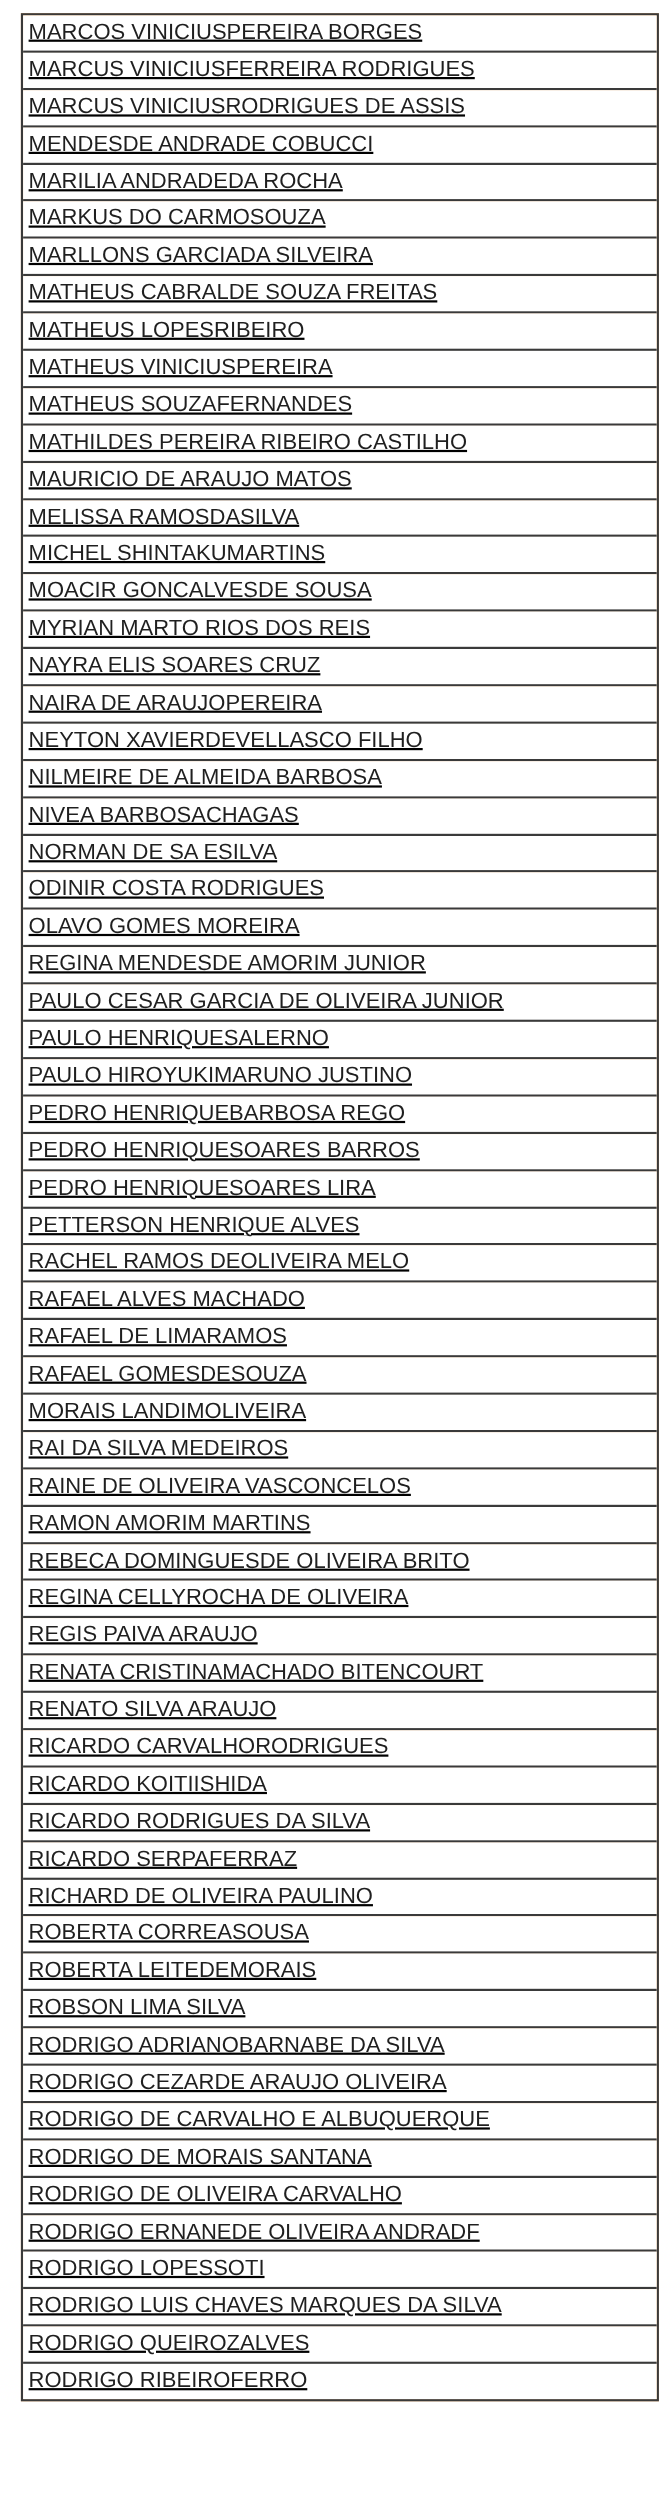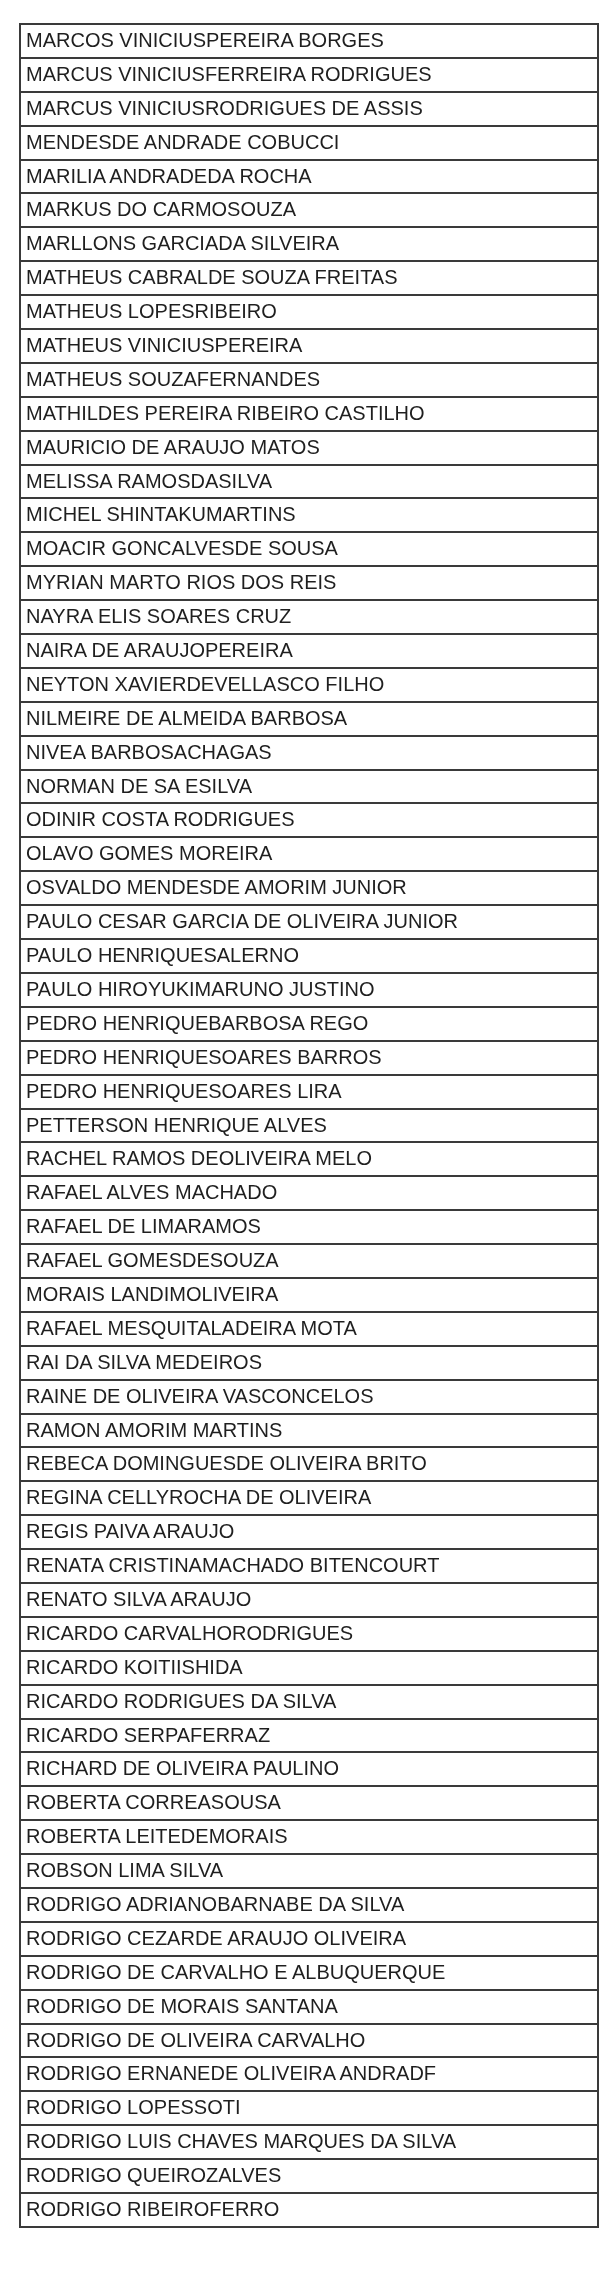--- a/index.html
+++ b/index.html
@@ -16,10 +16,11 @@
   .names-table {
     position: absolute;
     left: 19px;
-    top: 23px;
+    top: 12px;
     width: 576px;
     border: 2px solid #3a3a3a;
     background: #fdba74;
+    text-decoration: underline;
   }
   .name-row {
     height: 31.9px;

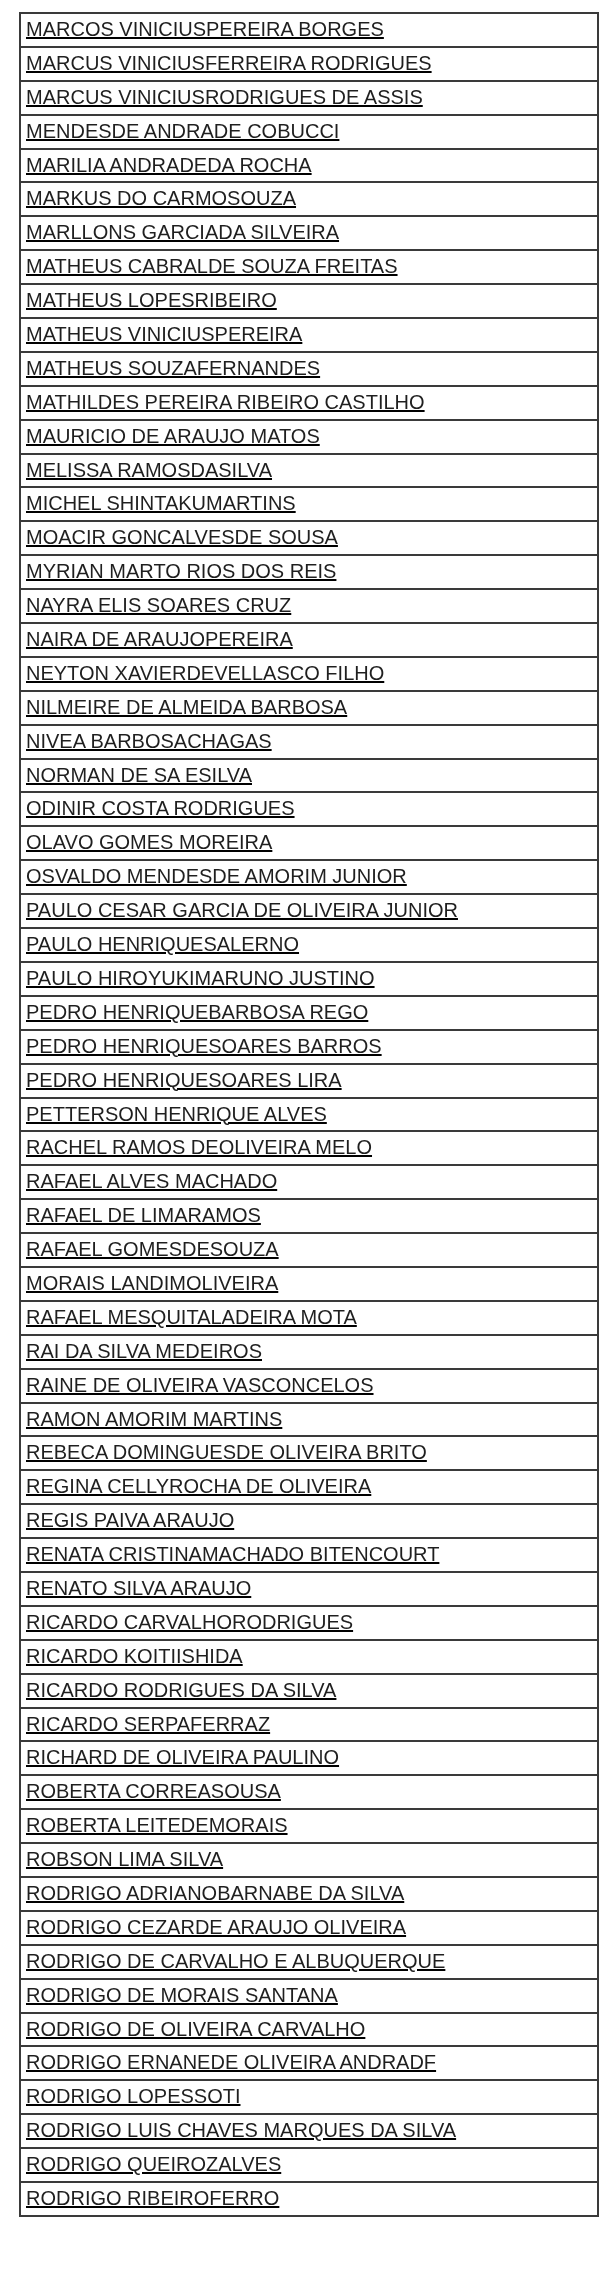--- a/index.html
+++ b/index.html
@@ -66,7 +66,7 @@
     <div class="name-row">NORMAN DE SA ESILVA</div>
     <div class="name-row">ODINIR COSTA RODRIGUES</div>
     <div class="name-row">OLAVO GOMES MOREIRA</div>
-    <div class="name-row">OSVALDO MENDESDE AMORIM JUNIOR</div>
+    <div class="name-row">REGINA MENDESDE AMORIM JUNIOR</div>
     <div class="name-row">PAULO CESAR GARCIA DE OLIVEIRA JUNIOR</div>
     <div class="name-row">PAULO HENRIQUESALERNO</div>
     <div class="name-row">PAULO HIROYUKIMARUNO JUSTINO</div>

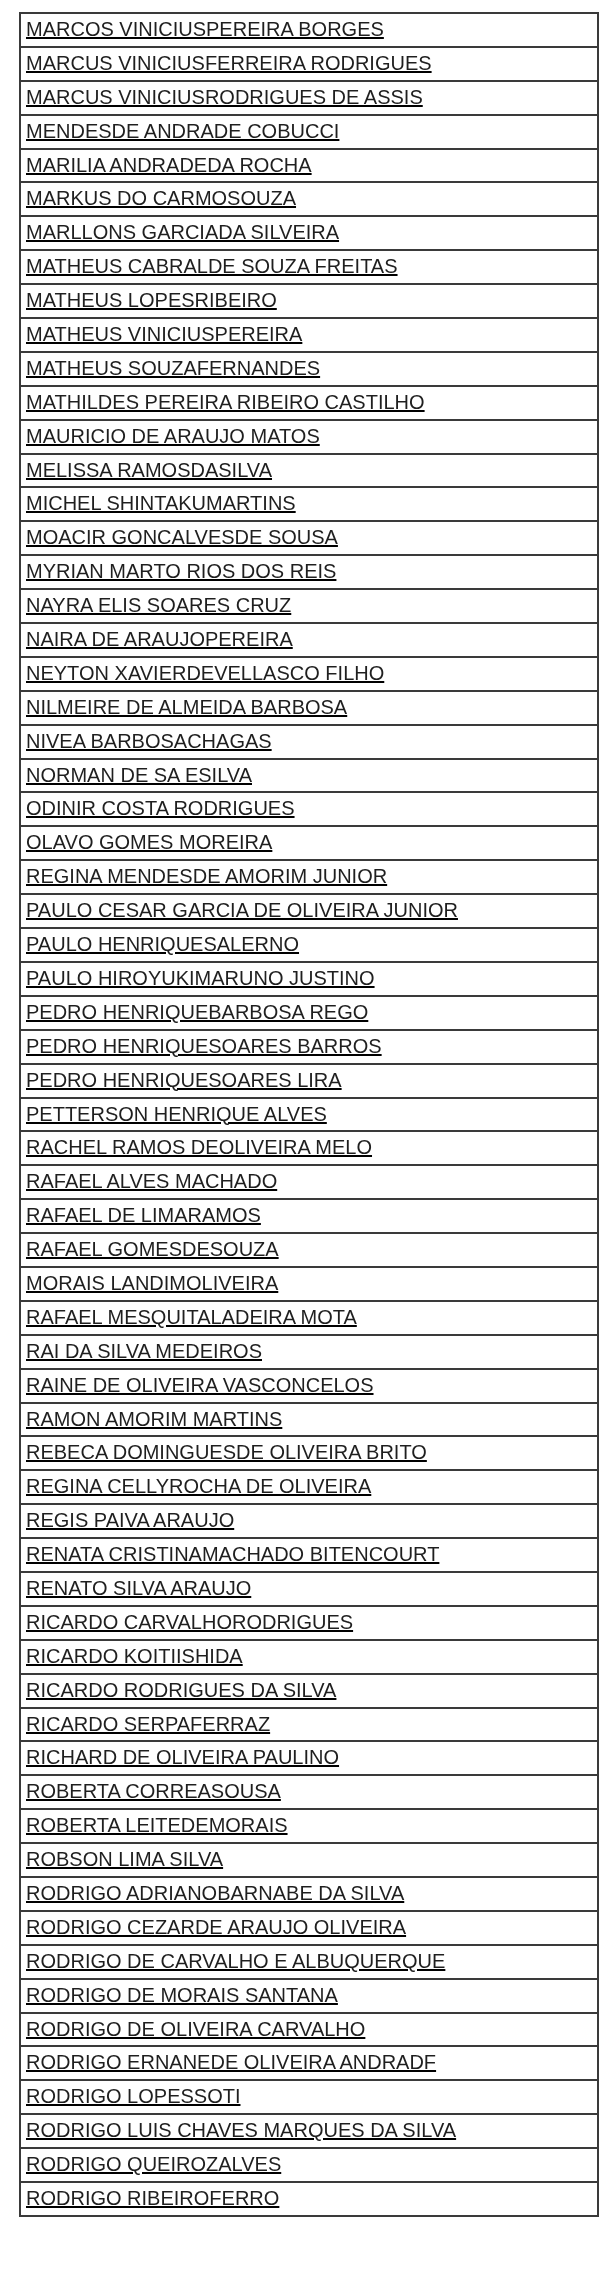--- a/index.html
+++ b/index.html
@@ -79,7 +79,6 @@
     <div class="name-row">RAFAEL DE LIMARAMOS</div>
     <div class="name-row">RAFAEL GOMESDESOUZA</div>
     <div class="name-row">MORAIS LANDIMOLIVEIRA</div>
-    <div class="name-row">RAFAEL MESQUITALADEIRA MOTA</div>
     <div class="name-row">RAI DA SILVA MEDEIROS</div>
     <div class="name-row">RAINE DE OLIVEIRA VASCONCELOS</div>
     <div class="name-row">RAMON AMORIM MARTINS</div>

